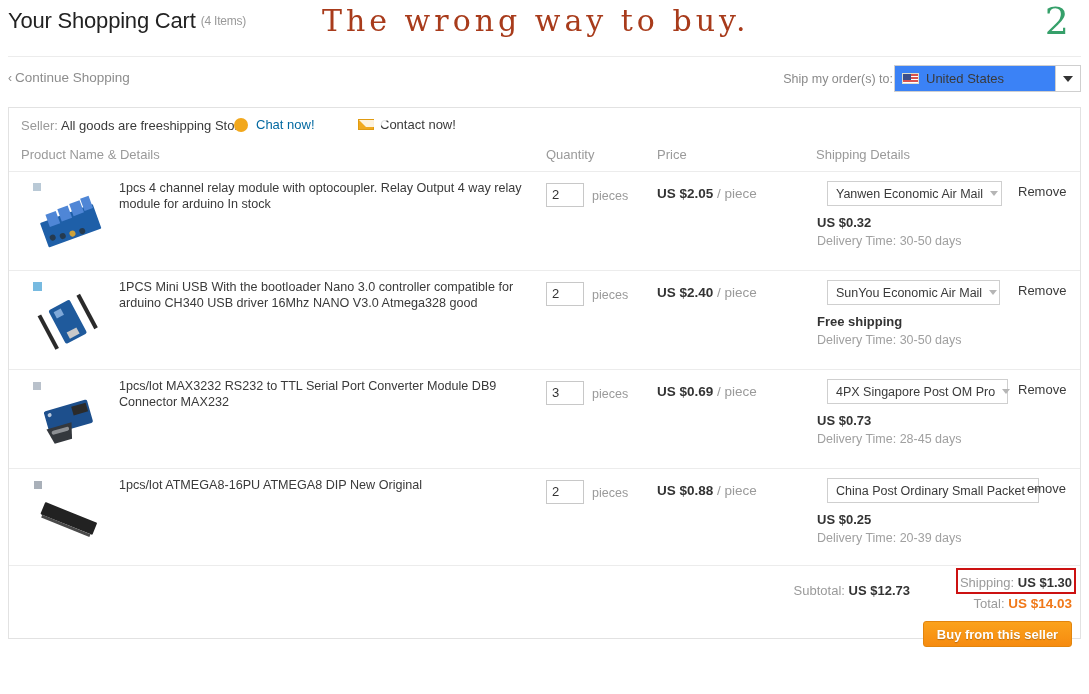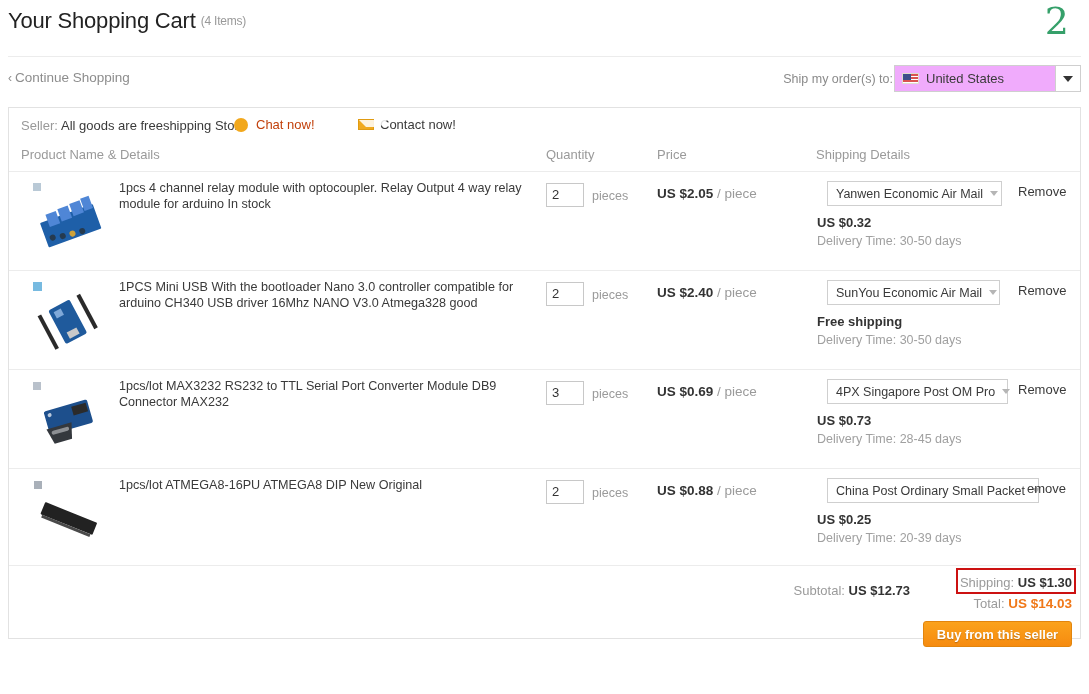--- a/index.html
+++ b/index.html
@@ -190,6 +190,7 @@
     <div class="cart-title">
       <span>Your Shopping Cart</span><span class="cart-count">(4 Items)</span>
     </div>
+    <div class="overlay-title">The wrong way to buy.</div>
     <div class="step-number">2</div>
     <div class="header-rule"></div>
   </div>

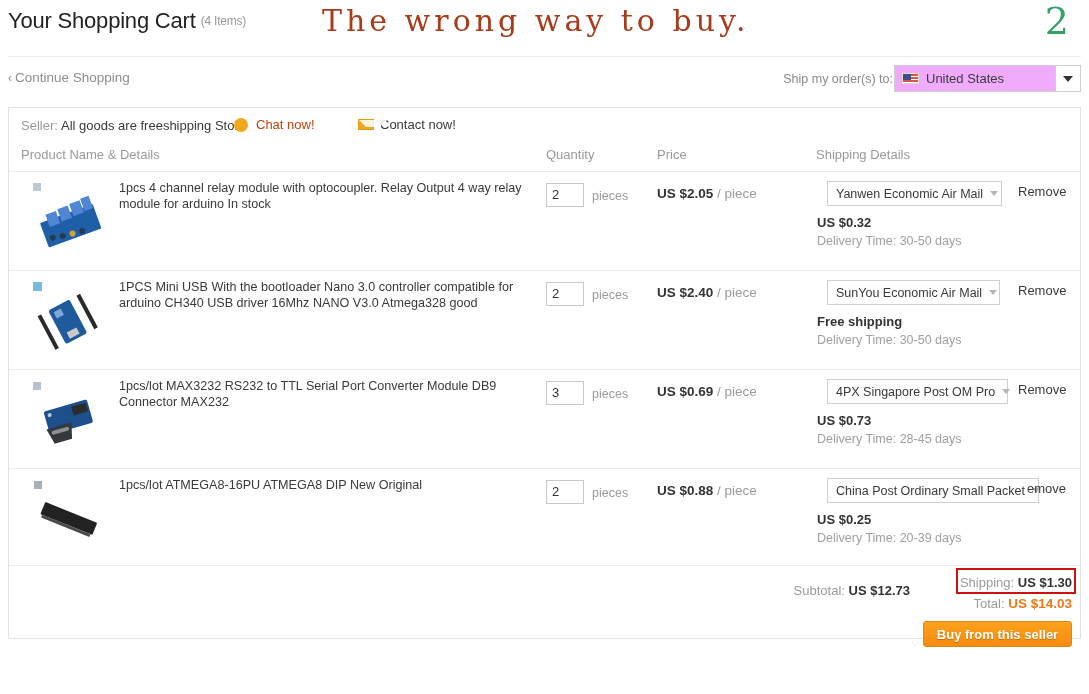--- a/index.html
+++ b/index.html
@@ -48,7 +48,7 @@
   }
   .country-select {
     position:absolute; right:8px; top:8px; width:187px; height:27px;
-    border:1px solid #cfcfcf; background:#f0abfc; display:flex; align-items:center;
+    border:1px solid #cfcfcf; background:#3b82f6; display:flex; align-items:center;
   }
   .flag {
     width:17px; height:11px; margin-left:7px; margin-right:7px;

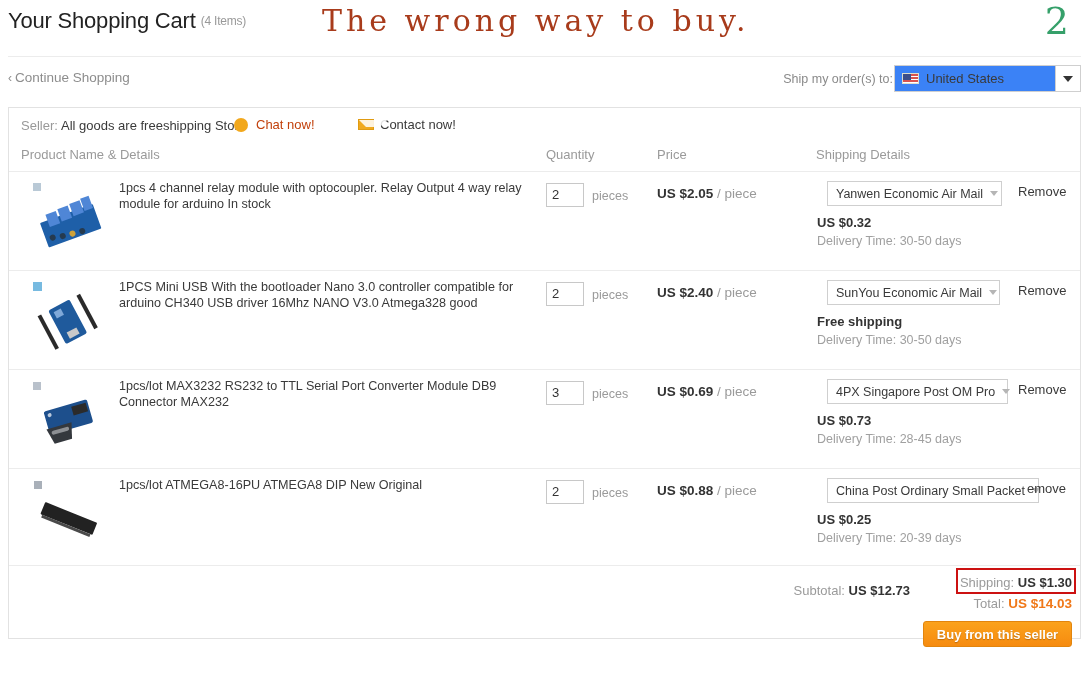--- a/index.html
+++ b/index.html
@@ -79,7 +79,7 @@
   .seller-bar { position:relative; height:35px; }
   .seller-label { position:absolute; left:12px; top:10px; font-size:13px; color:#999; }
   .seller-name  { position:absolute; left:52px; top:10px; font-size:13px; color:#3a3a3a; }
-  .chat-now { position:absolute; left:247px; top:9px; font-size:13px; color:#c2410c; cursor:pointer; }
+  .chat-now { position:absolute; left:247px; top:9px; font-size:13px; color:#0369a1; cursor:pointer; }
   .chat-ico {
     position:absolute; left:-22px; top:1px; width:14px;height:14px;border-radius:50%;
     background:#f2a81d;

